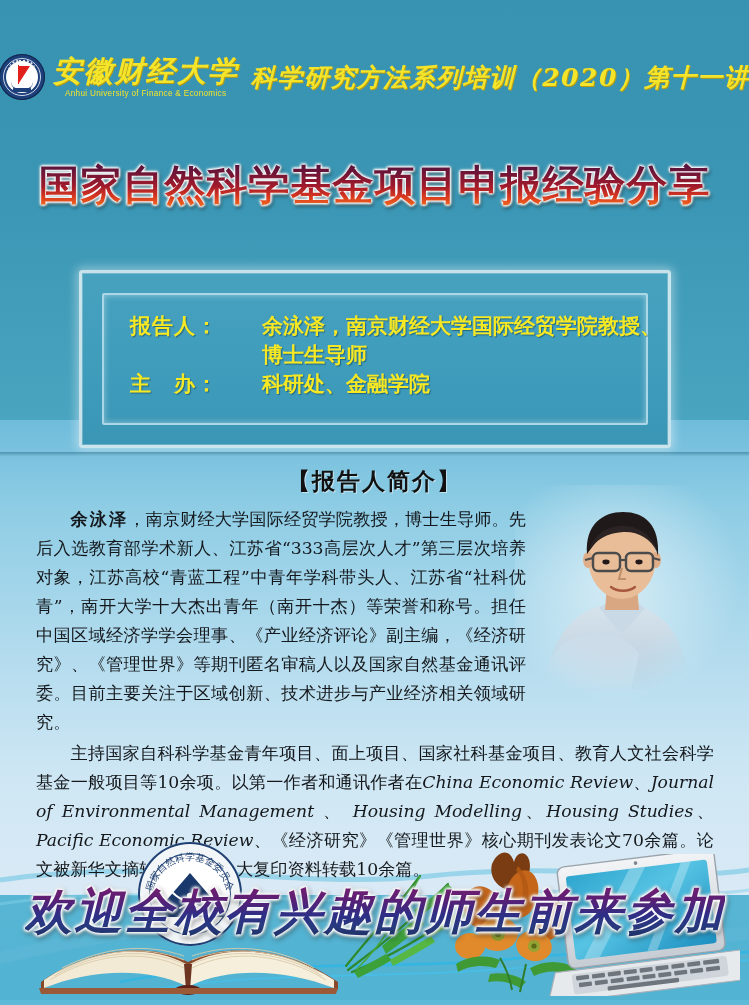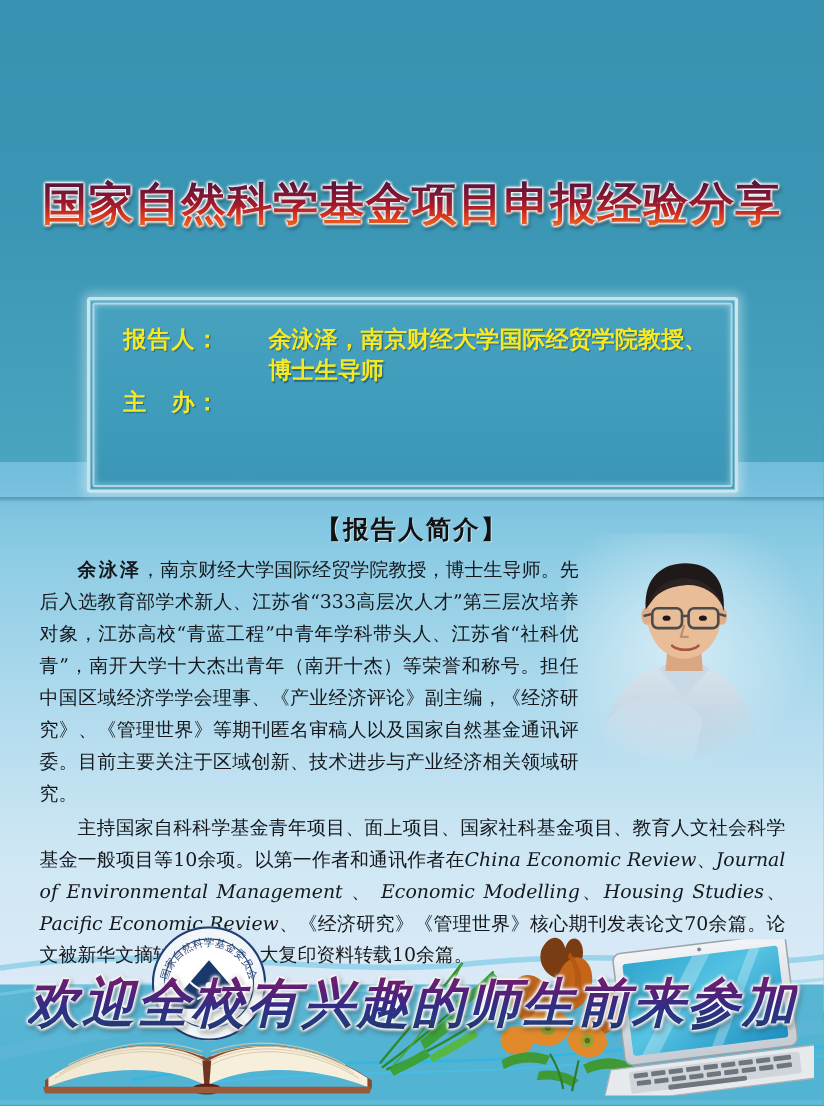--- a/index.html
+++ b/index.html
@@ -139,6 +139,28 @@
     <path d="M150,130 C270,110 400,120 540,106 C630,98 700,104 749,100" fill="none" stroke="#43c3ef" stroke-width="1.6" opacity=".7"></path>
   </svg>
 
+  <div class="header">
+    <div class="header-inner">
+
+      <div class="uni-logo">
+        <div class="ring"></div>
+        <div class="ring2"></div>
+        <div class="disc"></div>
+        <div class="mast"></div>
+        <div class="sail"></div>
+        <div class="wave"></div>
+        <div class="band"></div>
+        <div class="toparc"></div>
+      </div>
+
+      <div class="uni-name-wrap">
+        <div class="uni-name-cn">安徽财经大学</div>
+        <div class="uni-name-en">Anhui University of Finance &amp; Economics</div>
+      </div>
+
+      <div class="series-title">科学研究方法系列培训（2020）第十一讲</div>
+    </div>
+  </div>
 
   <div class="main-title">
     <span>国家自然科学基金项目申报经验分享</span>

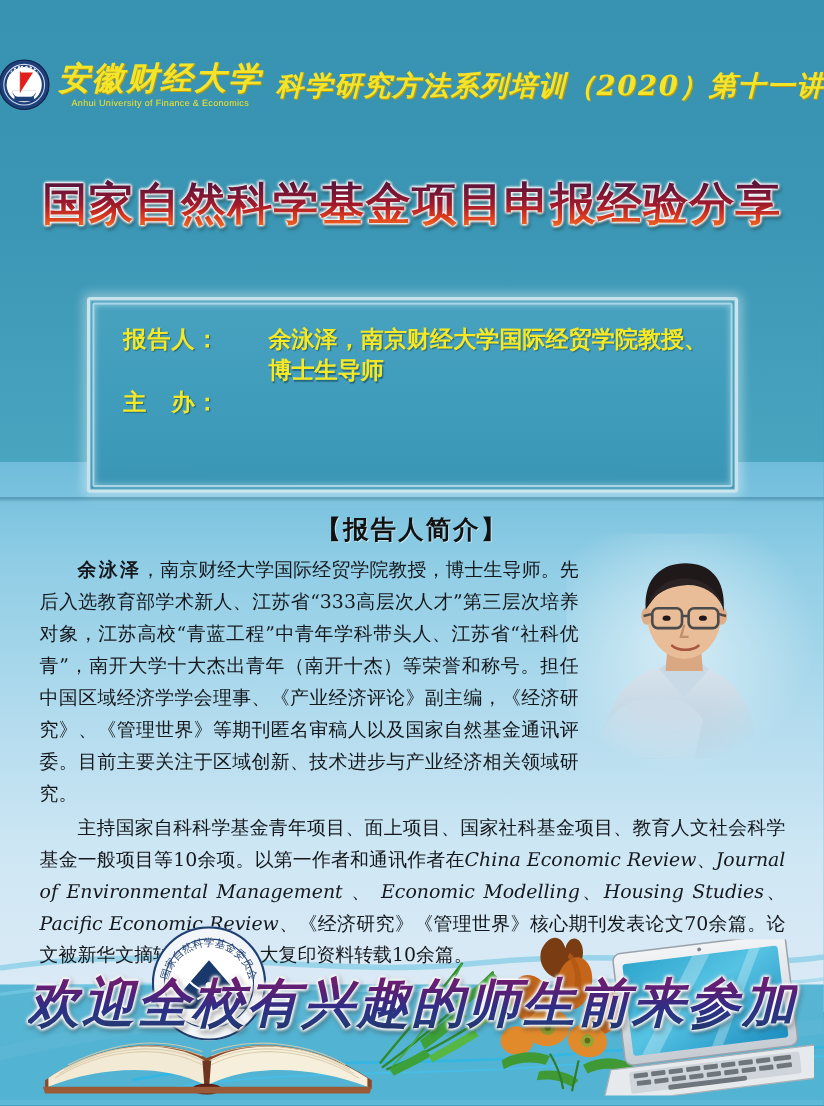--- a/index.html
+++ b/index.html
@@ -70,7 +70,7 @@
     border:3px solid rgba(255,255,255,.72);border-radius:3px;
     box-shadow:0 0 10px 3px rgba(255,255,255,.38), 0 0 0 1px rgba(255,255,255,.25) inset;
     background:linear-gradient(180deg,#47a2bf 0%,#3f9cbb 55%,#3b96b6 100%);
-    padding:2px;box-sizing:border-box;}
+    padding:20px;box-sizing:border-box;}
   .info-box-inner{width:100%;height:100%;box-sizing:border-box;
     border:2px solid rgba(190,225,238,.85);border-radius:2px;
     box-shadow:0 0 6px rgba(255,255,255,.45) inset;

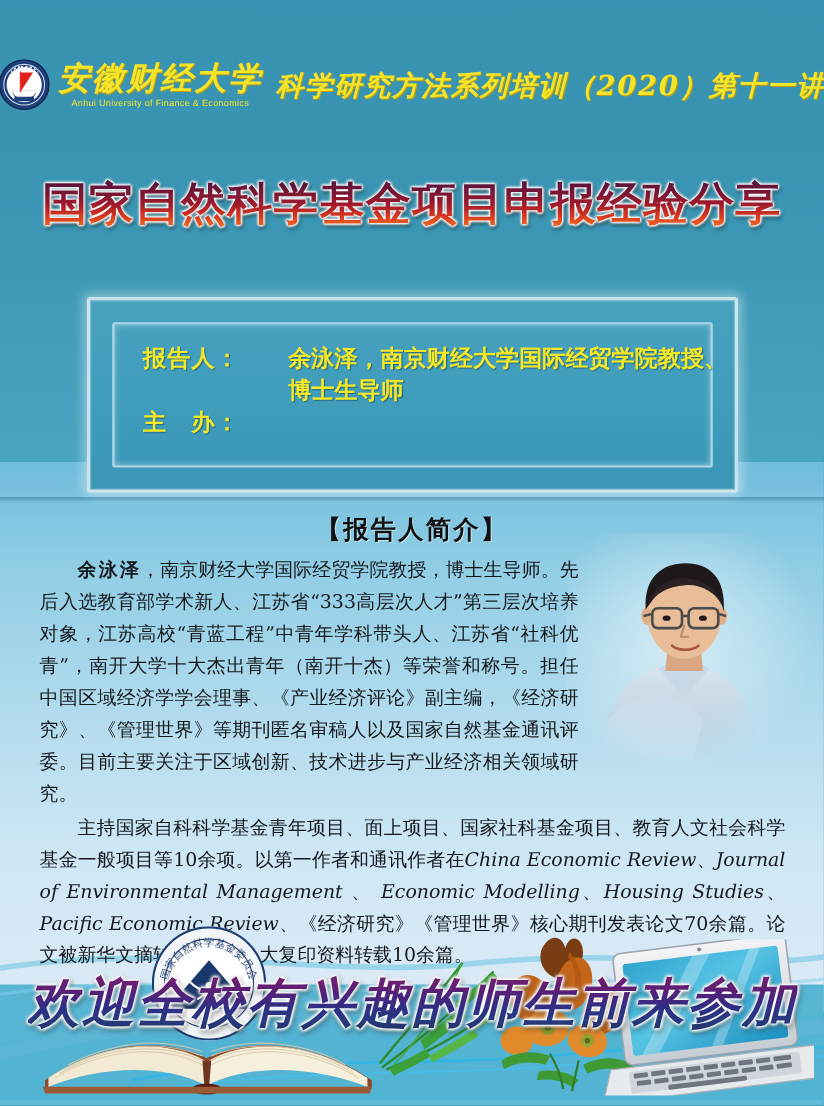--- a/index.html
+++ b/index.html
@@ -182,6 +182,7 @@
 
       <div class="info-line">
         <div class="info-label">主　办：</div>
+        <div class="info-value">科研处、金融学院</div>
       </div>
 
     </div>

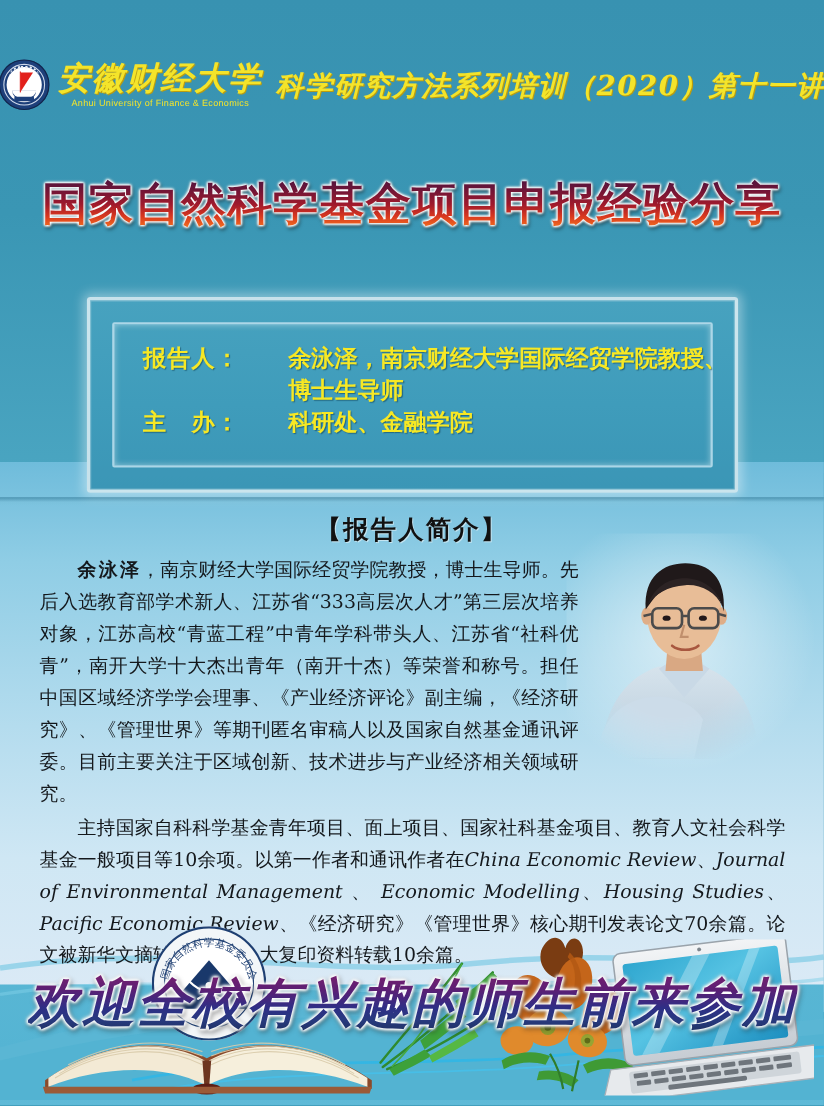--- a/index.html
+++ b/index.html
@@ -246,7 +246,7 @@
   <div class="bio-body">
     <p class="bio-p narrow"><span class="name">余泳泽</span><span>，南京财经大学国际经贸学院教授，博士生导师。先后入选教育部学术新人、江苏省“333高层次人才”第三层次培养对象，江苏高校“青蓝工程”中青年学科带头人、江苏省“社科优青”，南开大学十大杰出青年（南开十杰）等荣誉和称号。担任中国区域经济学学会理事、《产业经济评论》副主编，《经济研究》、《管理世界》等期刊匿名审稿人以及国家自然基金通讯评委。目前主要关注于区域创新、技术进步与产业经济相关领域研究。</span></p>
 
-    <p class="bio-p"><span>主持国家自科科学基金青年项目、面上项目、国家社科基金项目、教育人文社会科学基金一般项目等10余项。以第一作者和通讯作者在</span><i>China Economic Review</i>、<i>Journal of Environmental Management</i> 、 <i>Economic Modelling</i>、<i>Housing Studies</i>、<i>Pacific Economic Review</i><span>、《经济研究》《管理世界》核心期刊发表论文70余篇。论文被新华文摘转载4篇，人大复印资料转载10余篇。</span></p>
+    <p class="bio-p"><span>主持国家自科科学基金青年项目、面上项目、国家社科基金项目、教育人文社会科学基金一般项目等10余项。以第一作者和通讯作者在</span><i>China Economic Review</i>、<i>Journal of Environmental Management</i> 、 <i>Housing Modelling</i>、<i>Housing Studies</i>、<i>Pacific Economic Review</i><span>、《经济研究》《管理世界》核心期刊发表论文70余篇。论文被新华文摘转载4篇，人大复印资料转载10余篇。</span></p>
   </div>
 
   <div class="bottom-art">

